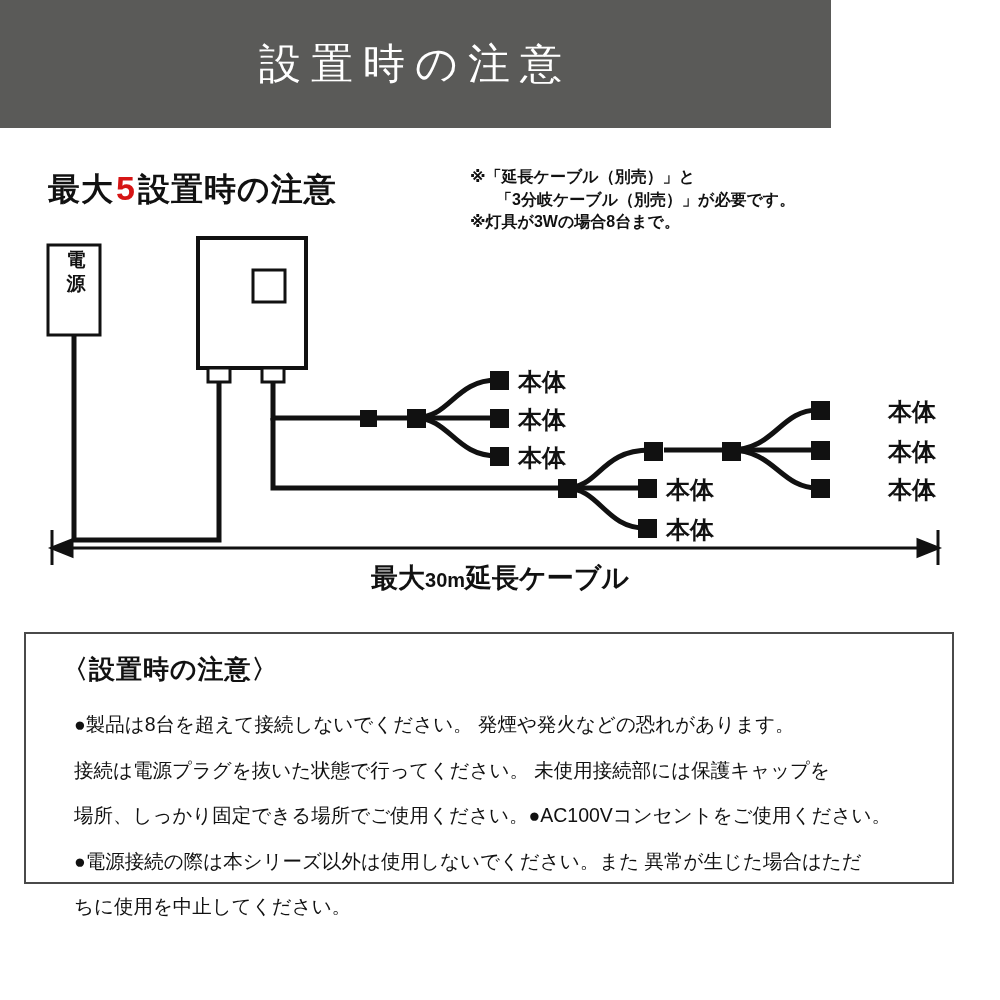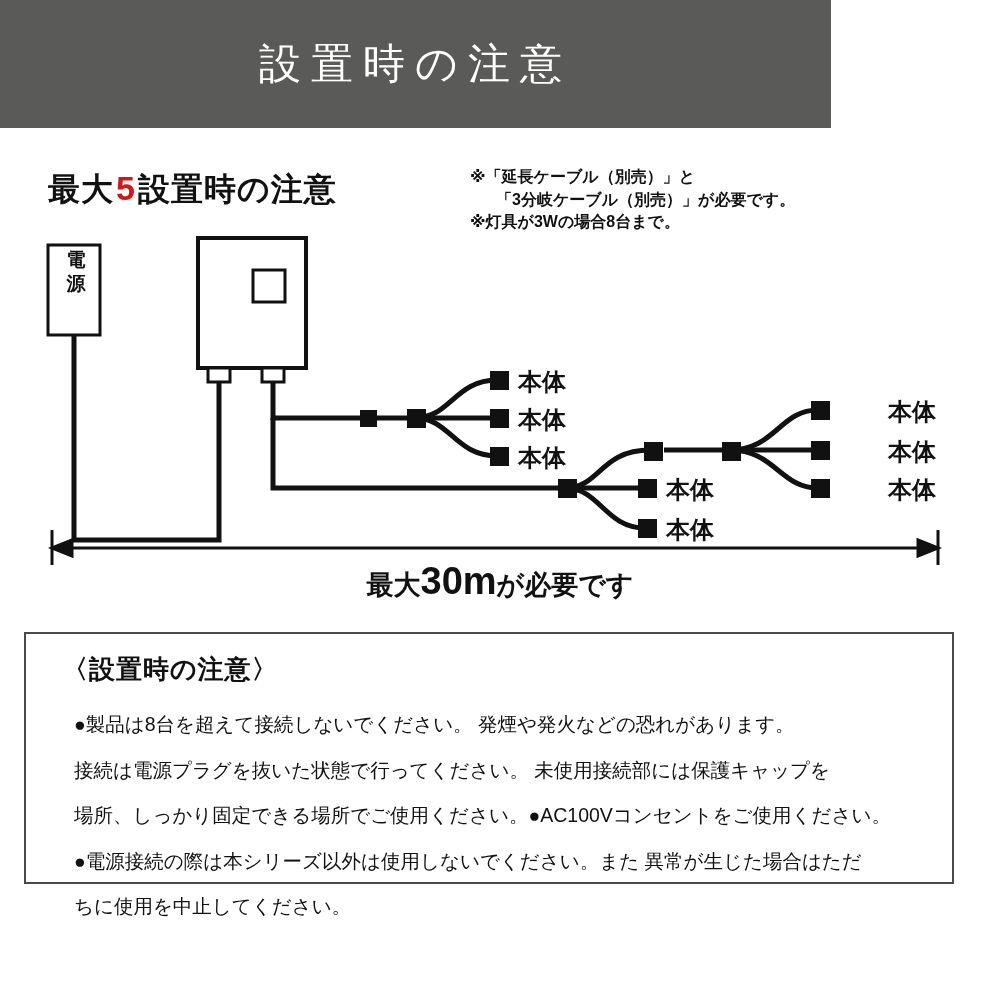--- a/index.html
+++ b/index.html
@@ -85,7 +85,7 @@
     font-weight: 700;
   }
   .bottom-measure-label .big {
-    font-size: 38px;
+    font-size: 20px;
   }
 
   

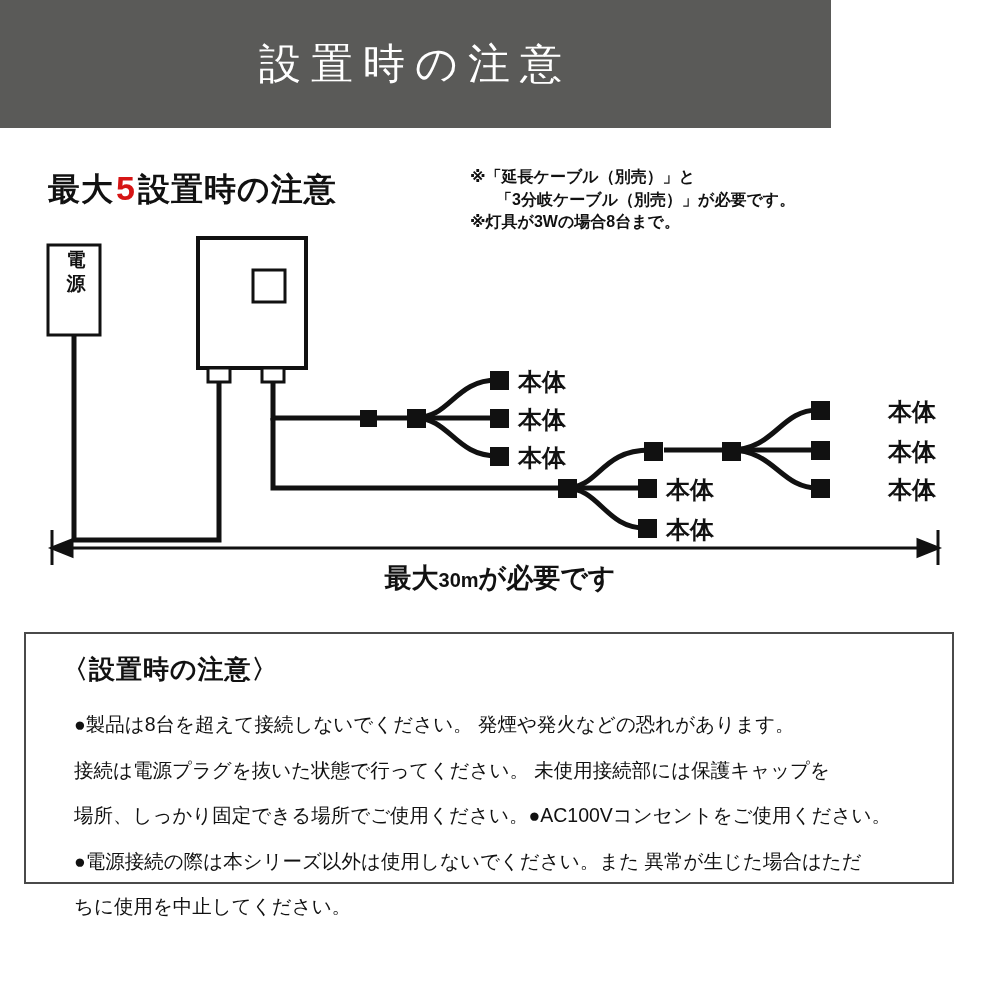--- a/index.html
+++ b/index.html
@@ -220,7 +220,7 @@
 </div>
 
 <div class="bottom-measure-label">
-  <span>最大</span><span class="big">30</span><span class="big">m</span><span>が必要です</span>
+  <span>最大</span><span class="big">30</span><span class="big">m</span><span>延長ケーブル</span>
 </div>
 
 <div class="caution-box">

